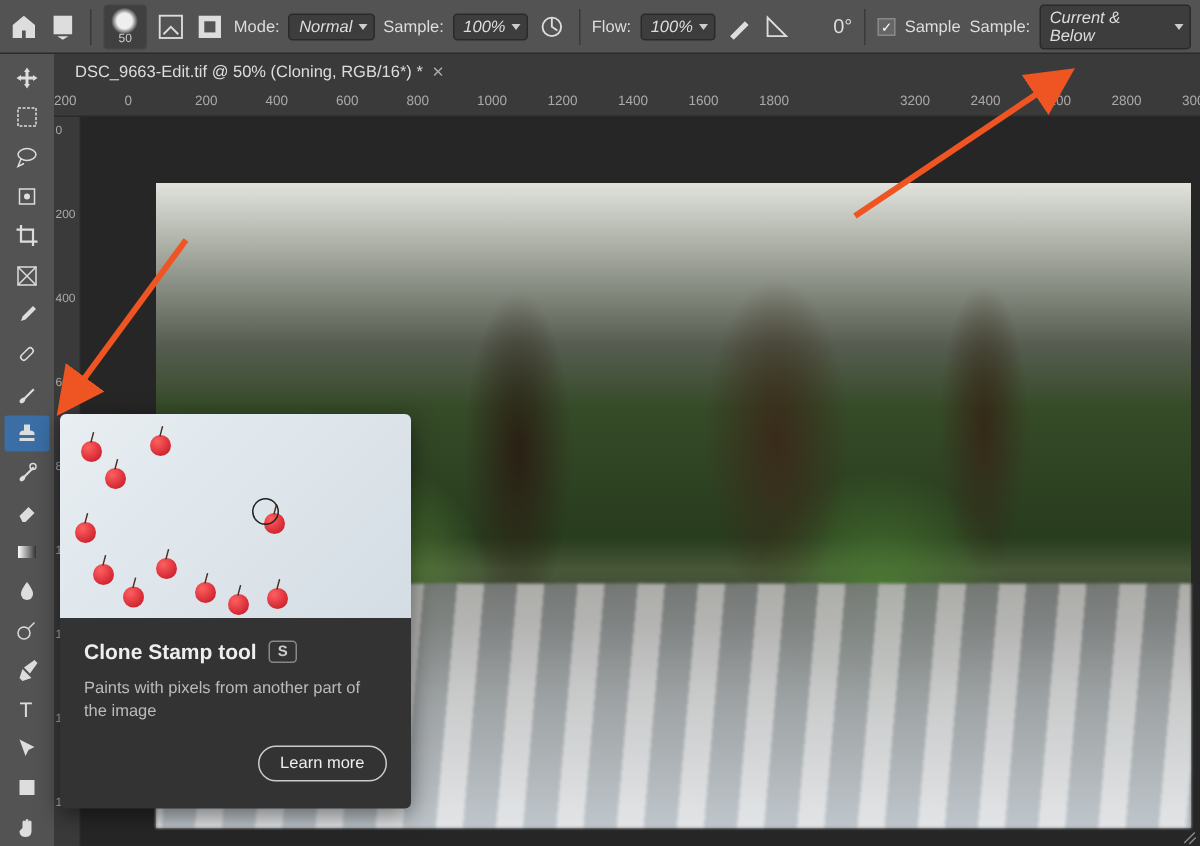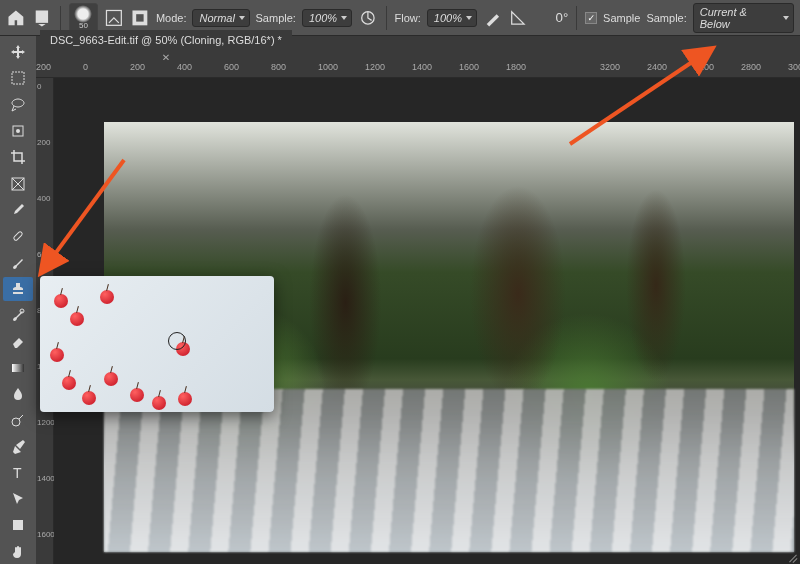--- a/index.html
+++ b/index.html
@@ -15,7 +15,7 @@
 .num-input{background:transparent;color:#ddd;border:none;width:34px;text-align:right;}
 .chk{width:12px;height:12px;background:#666;border:1px solid #888;display:inline-flex;align-items:center;justify-content:center;font-size:9px;color:#fff;}
 .tab-bar{height:24px;background:#3a3a3a;display:flex;align-items:center;padding-left:40px;color:#ddd;font-size:11px;}
-.tab{background:#3a3a3a;padding:4px 10px;display:flex;align-items:center;gap:6px;flex-direction:column;}
+.tab{background:#3a3a3a;padding:4px 10px;display:flex;align-items:center;gap:6px;}
 .tab .close{font-size:10px;color:#aaa;}
 .ruler-h{position:absolute;left:36px;top:60px;right:0;height:18px;background:#3a3a3a;color:#aaa;font-size:9px;overflow:hidden;border-bottom:1px solid #2a2a2a;}
 .ruler-h .tick{position:absolute;top:2px;}

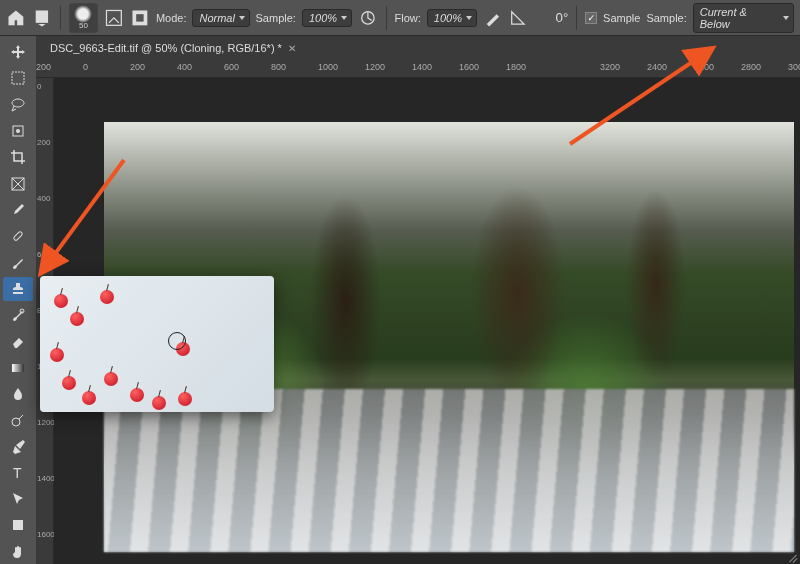--- a/index.html
+++ b/index.html
@@ -292,6 +292,15 @@
     <div class="cherry" style="left:136px;top:66px"></div>
     <div class="tooltip-sample" style="left:128px;top:56px"></div>
   </div>
+  <div class="tooltip-body">
+    <div class="tooltip-title">
+      <span>Clone Stamp tool</span>
+      <span class="tooltip-key">S</span>
+    </div>
+    <div class="tooltip-desc">Paints with pixels from another part of the image</div>
+    <button class="learn-btn">Learn more</button>
+    <div style="clear:both"></div>
+  </div>
 </div>
 
 <div class="arrow" style="left:44px;top:150px">

